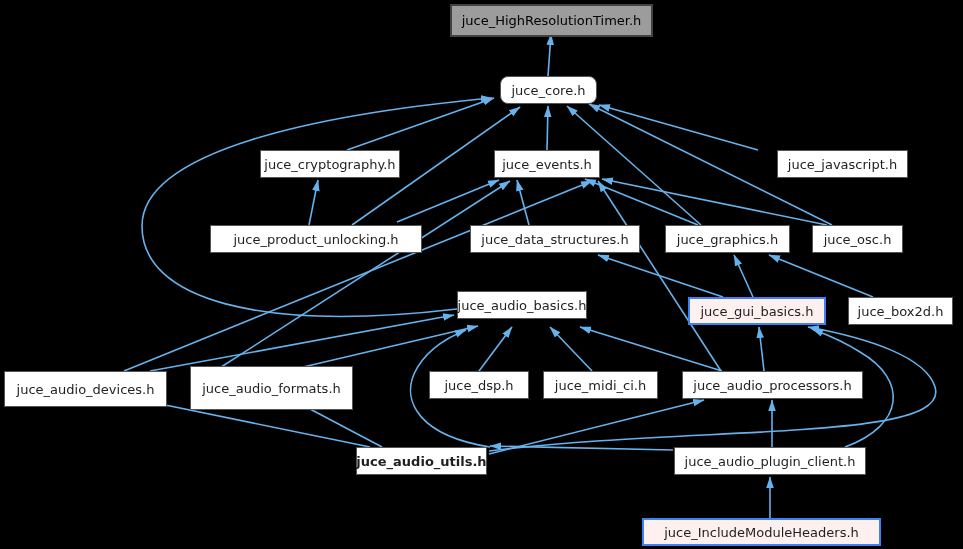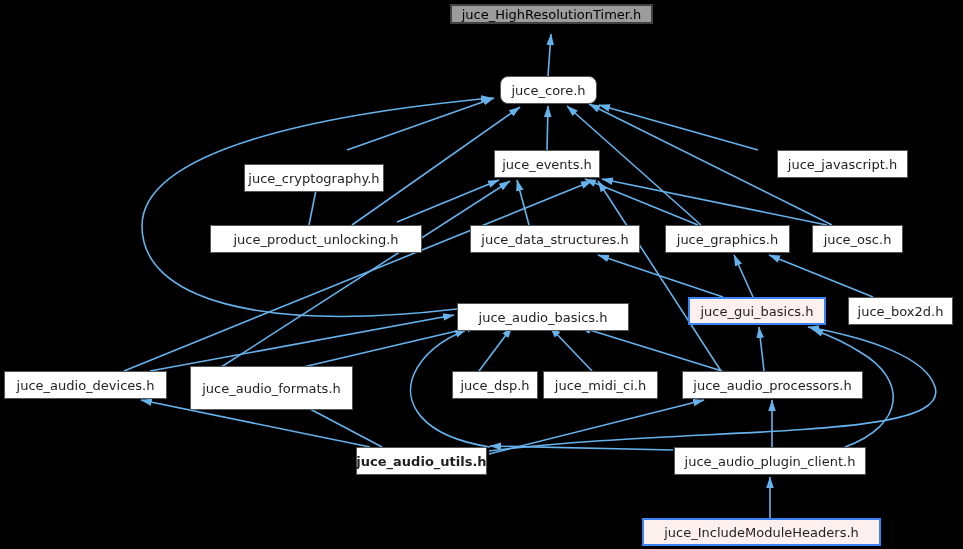--- a/index.html
+++ b/index.html
@@ -88,7 +88,7 @@
       <path d="M770,518 L770,477" fill="none" stroke="#66b2ec" stroke-width="1.6" marker-end="url(#arrow)"></path>
     </svg>
 
-<div class="node root" style="left: 450px; top: 4px; width: 203px; height: 20px; text-align: right;">
+<div class="node root" style="left: 450px; top: 4px; width: 203px; height: 33px; text-align: right;">
       <span>juce_HighResolutionTimer.h</span>
     </div>
     <div class="node" style="left: 500px; top: 76px; width: 97px; height: 28px; border-radius: 8px;">

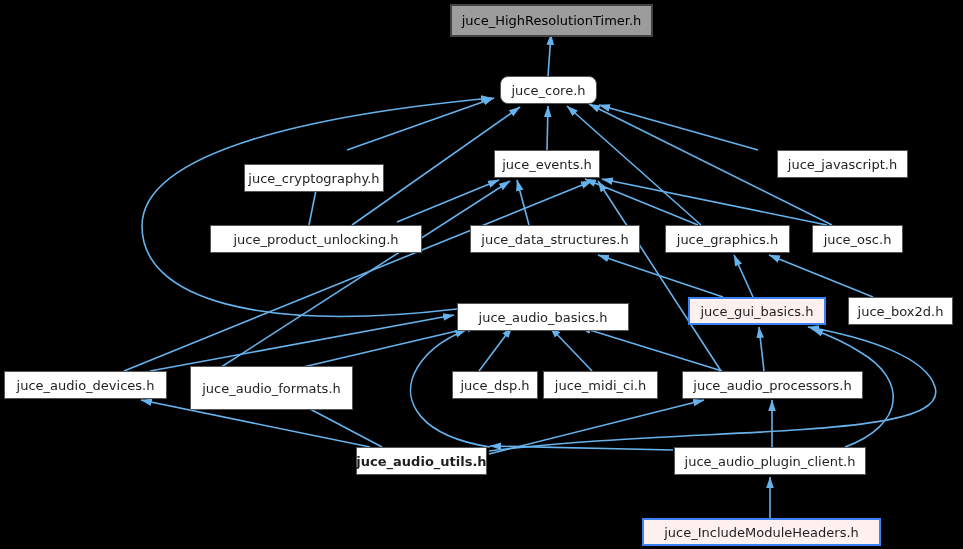--- a/index.html
+++ b/index.html
@@ -94,7 +94,7 @@
     <div class="node" style="left: 500px; top: 76px; width: 97px; height: 28px; border-radius: 8px;">
       <span>juce_core.h</span>
     </div>
-    <div class="node" style="left: 244px; top: 150px; width: 140px; height: 28px; margin-top: 14px;">
+    <div class="node" style="left: 260px; top: 150px; width: 140px; height: 28px;">
       <span>juce_cryptography.h</span>
     </div>
     <div class="node" style="left: 494px; top: 150px; width: 106px; height: 28px;">

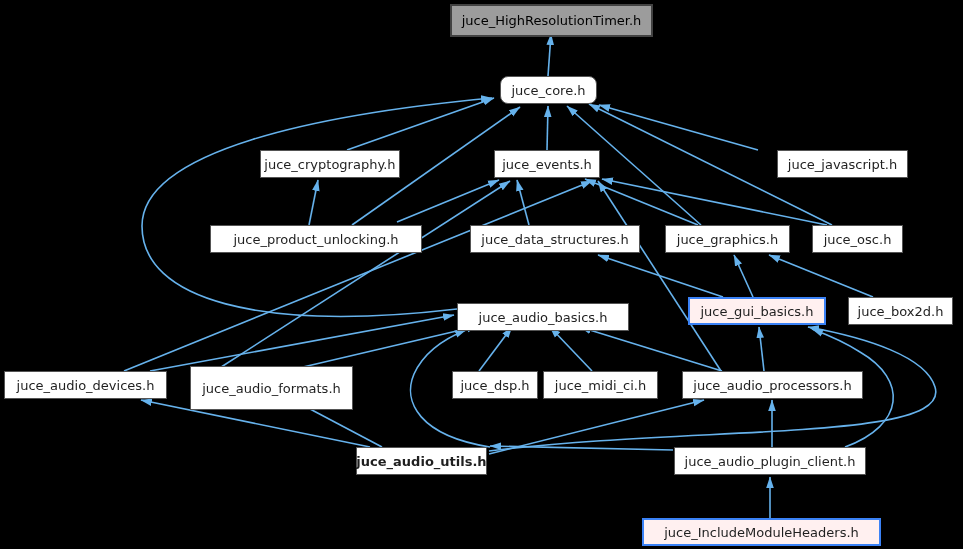--- a/index.html
+++ b/index.html
@@ -115,7 +115,7 @@
     <div class="node" style="left: 812px; top: 225px; width: 91px; height: 28px;">
       <span>juce_osc.h</span>
     </div>
-    <div class="node" style="left: 457px; top: 303px; width: 172px; height: 28px;">
+    <div class="node" style="left: 457px; top: 291px; width: 130px; height: 28px;">
       <span>juce_audio_basics.h</span>
     </div>
     <div class="node highlight" style="left: 688px; top: 297px; width: 138px; height: 28px;">

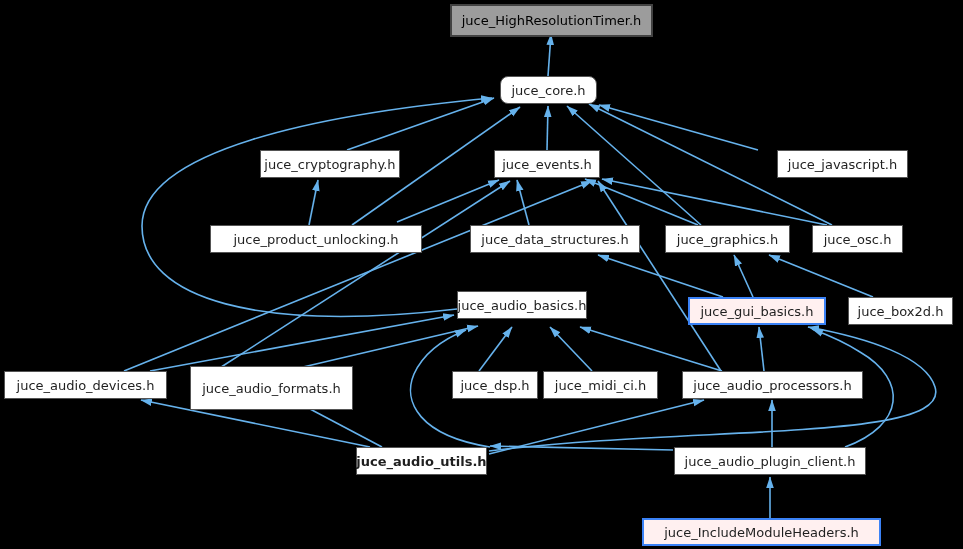--- a/index.html
+++ b/index.html
@@ -124,7 +124,7 @@
     <div class="node" style="left: 848px; top: 297px; width: 105px; height: 28px;">
       <span>juce_box2d.h</span>
     </div>
-    <div class="node" style="left: 4px; top: 371px; width: 163px; height: 28px;">
+    <div class="node" style="left: 4px; top: 371px; width: 163px; height: 36px;">
       <span>juce_audio_devices.h</span>
     </div>
     <div class="node" style="left: 190px; top: 366px; width: 163px; height: 44px;">

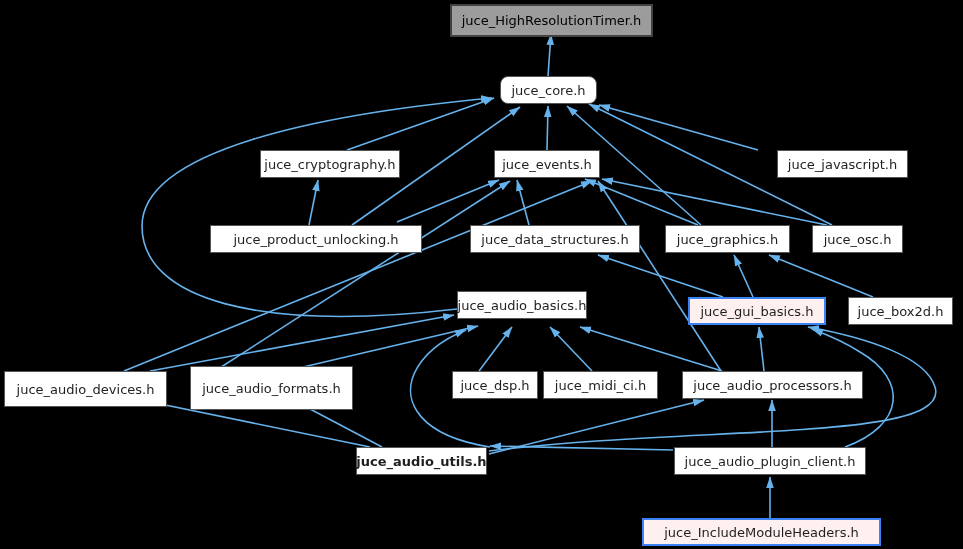--- a/index.html
+++ b/index.html
@@ -130,7 +130,7 @@
     <div class="node" style="left: 190px; top: 366px; width: 163px; height: 44px;">
       <span>juce_audio_formats.h</span>
     </div>
-    <div class="node" style="left: 452px; top: 371px; width: 86px; height: 28px;">
+    <div class="node" style="left: 429px; top: 371px; width: 100px; height: 28px;">
       <span>juce_dsp.h</span>
     </div>
     <div class="node" style="left: 543px; top: 371px; width: 115px; height: 28px;">

